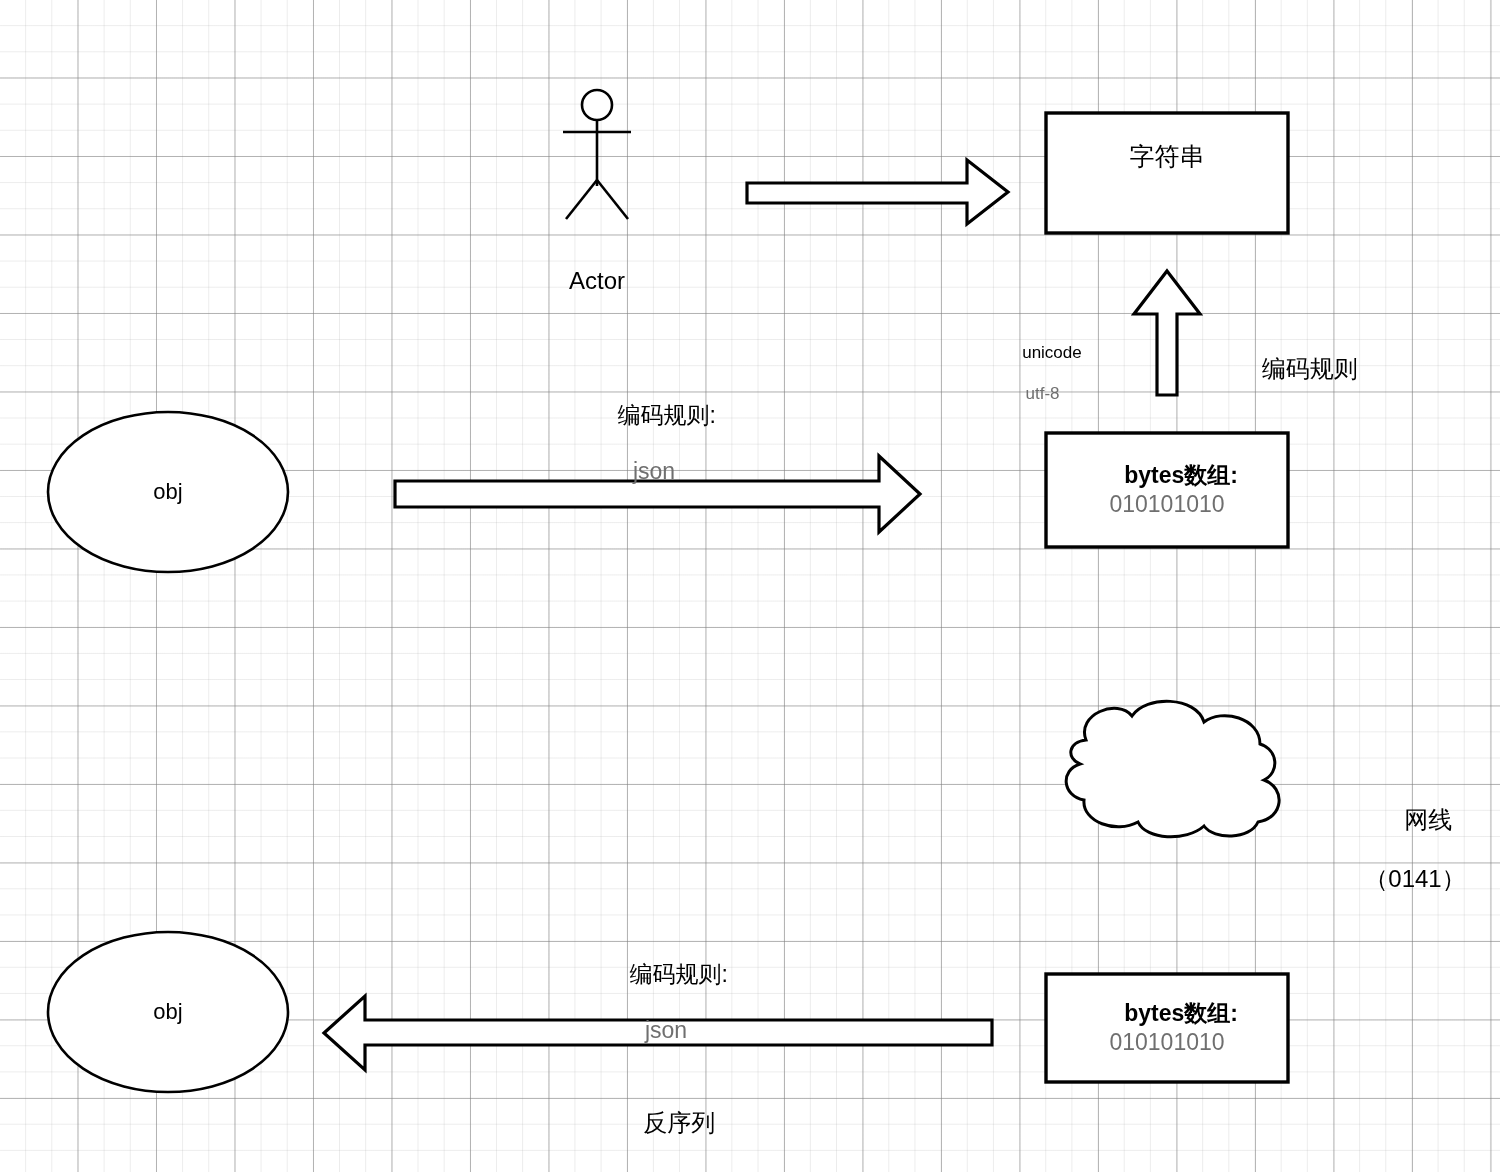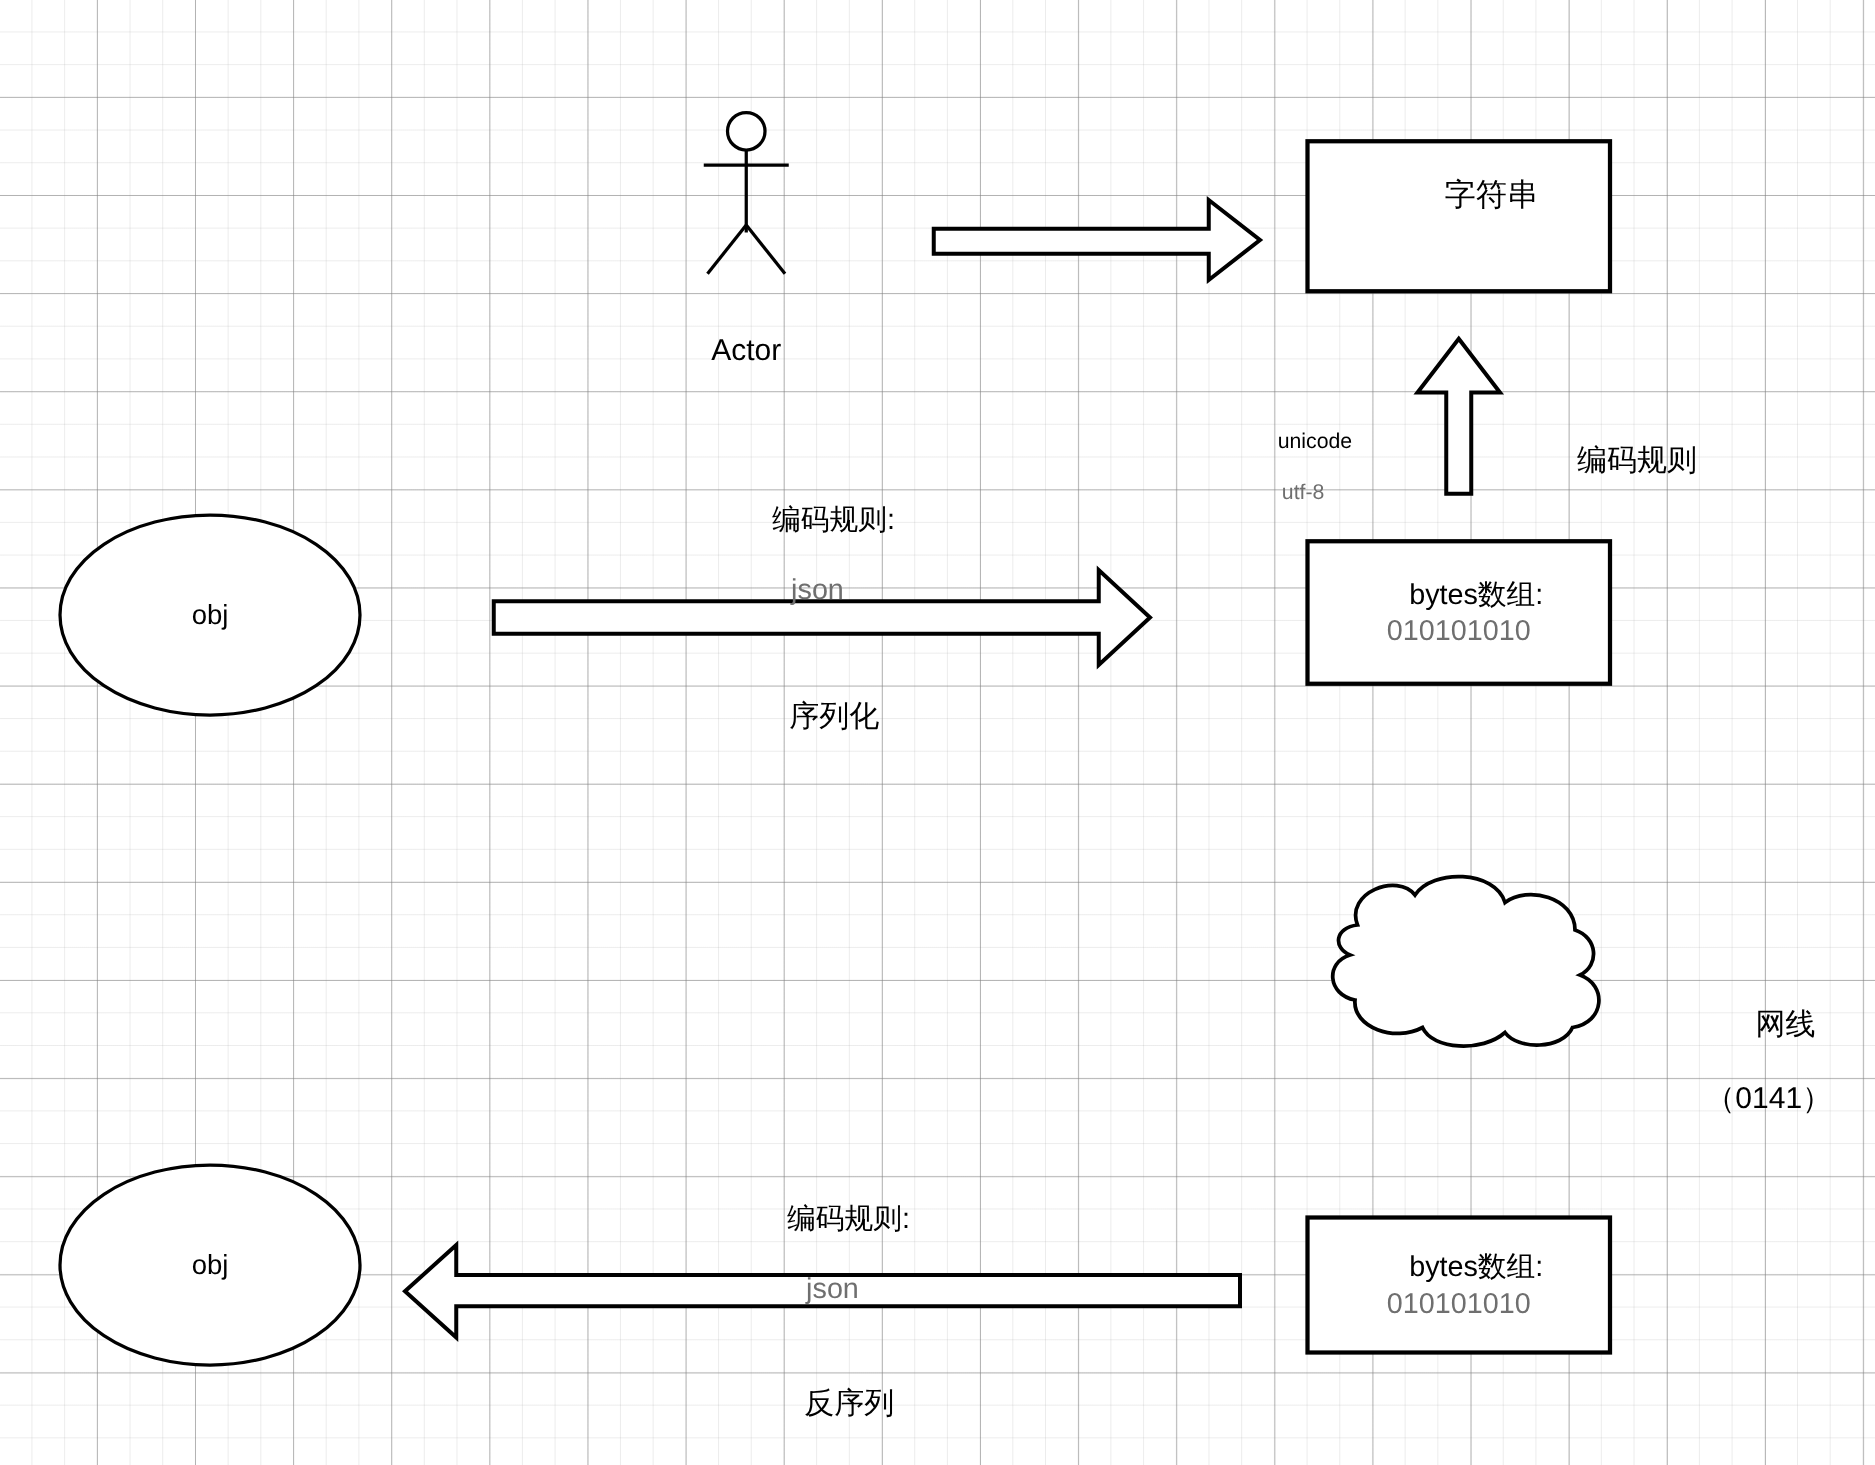--- a/index.html
+++ b/index.html
@@ -86,7 +86,7 @@
   <svg class="shape-svg" style="left:1044px; top:111px; width:246px; height:124px;" viewBox="0 0 246 124">
     <rect x="2" y="2" width="242" height="120" fill="#ffffff" stroke="#000000" stroke-width="3.4"></rect>
   </svg>
-  <div class="node-text" style="left:1044px; top:111px; width:246px; height:92px; font-size:25px;padding-left:26px;">
+  <div class="node-text" style="left:1044px; top:111px; width:246px; height:92px; font-size:25px;">
     <span>字符串</span>
   </div>
 

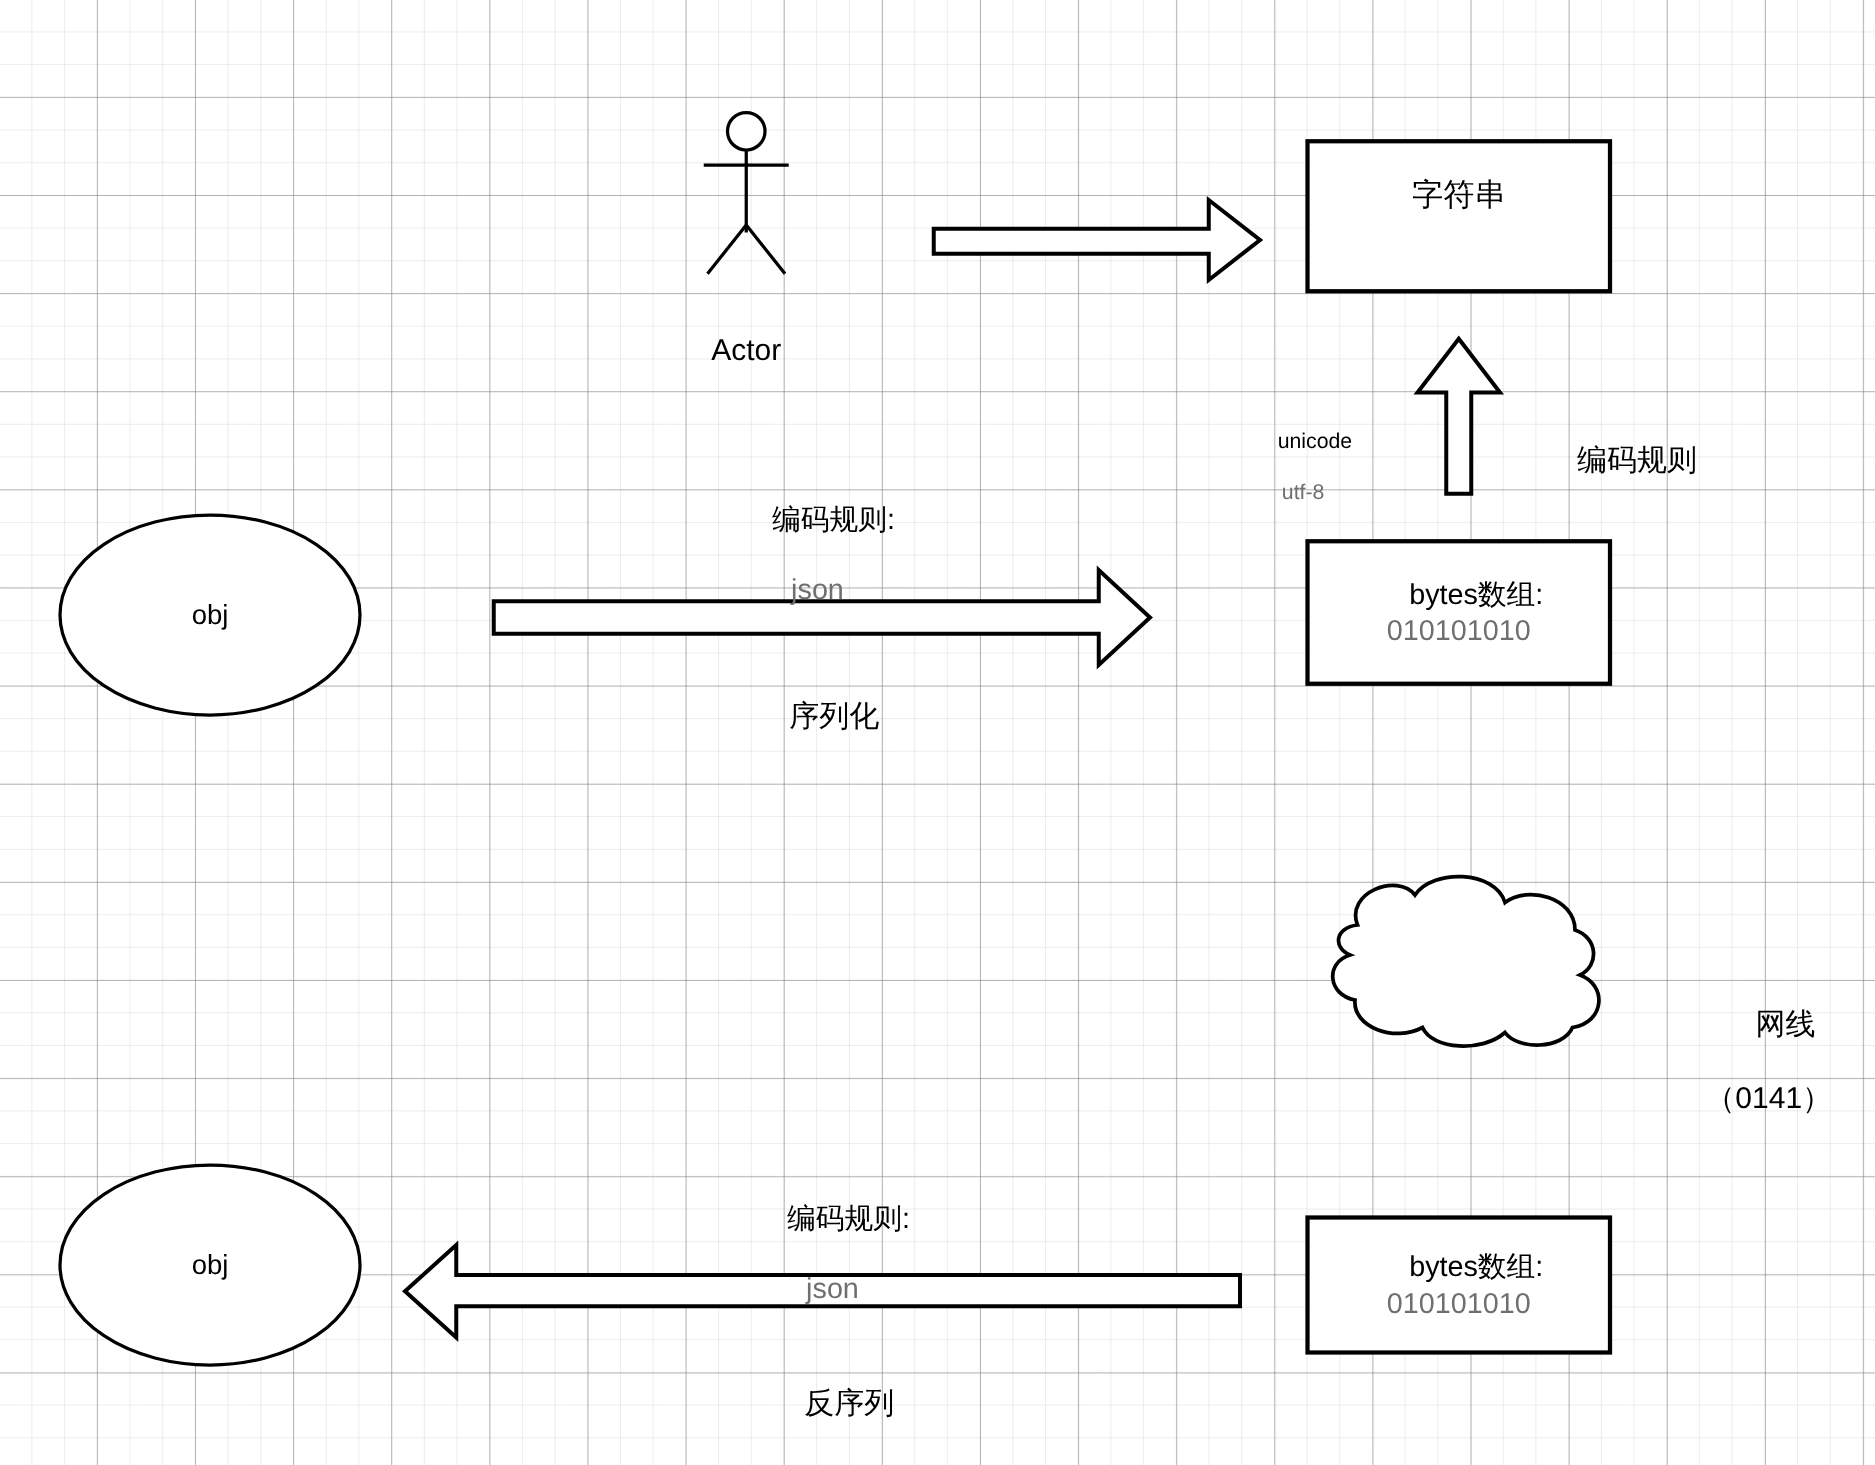--- a/index.html
+++ b/index.html
@@ -61,7 +61,7 @@
   .node-text .sub {
     color: #6f6f6f;
   }
-  .bold { font-weight: normal; margin-left: 28px; }
+  .bold { font-weight: bold; margin-left: 28px; }
 </style>
 </head>
 <body>

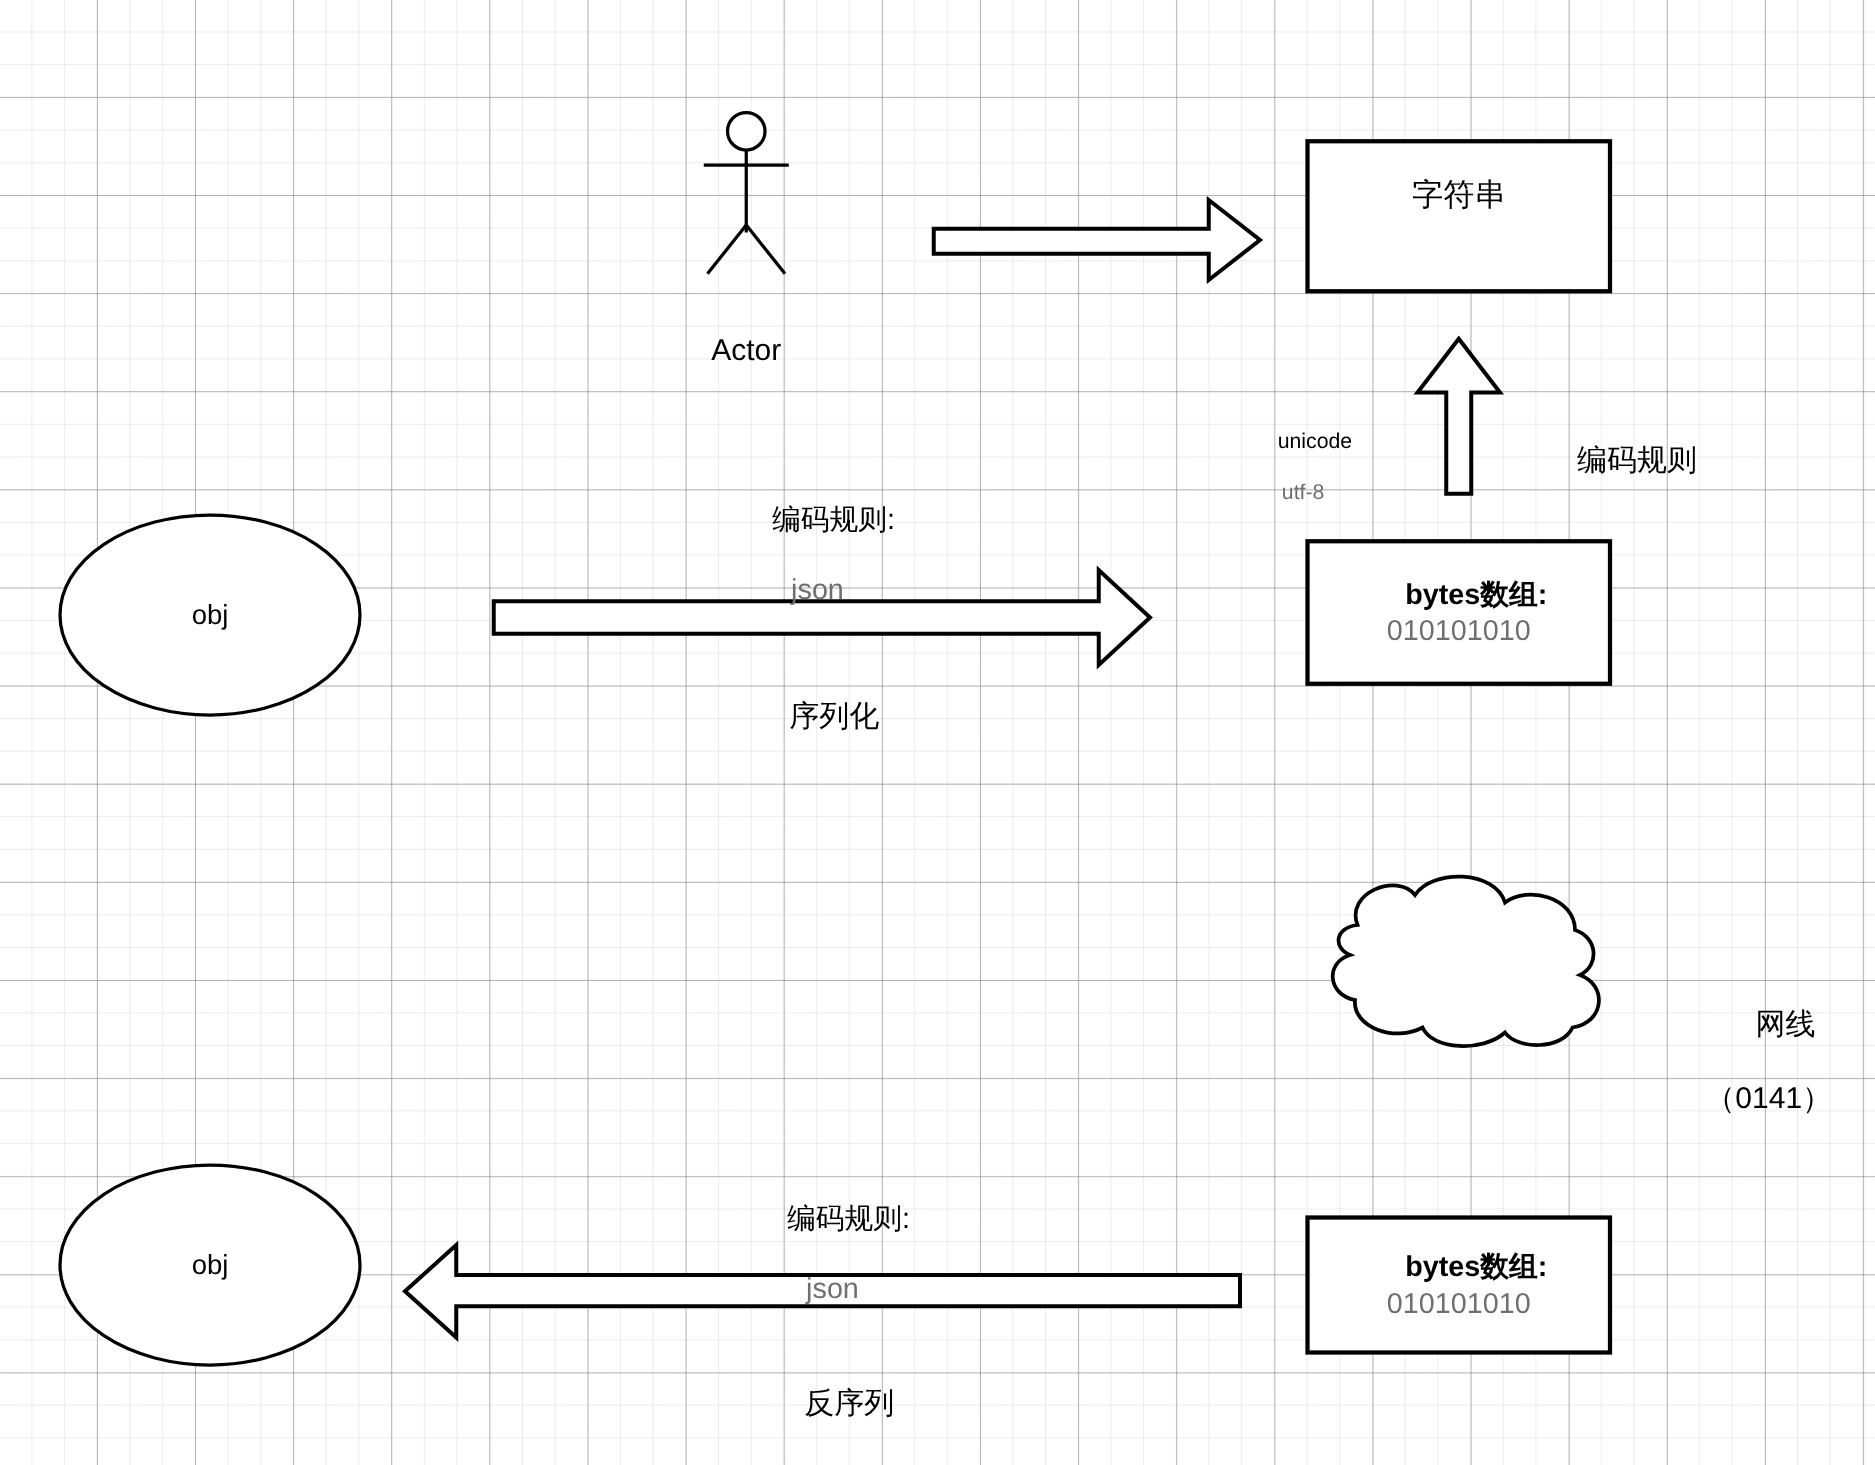--- a/index.html
+++ b/index.html
@@ -127,9 +127,6 @@
     <span class="sub">json</span>
   </div>
 
-  <div class="lbl" style="left:566px; top:530px; width:176px; font-size:24px;">
-    <span>序列化</span>
-  </div>
 
   <svg class="shape-svg" style="left:1046px; top:700px; width:246px; height:135px;" viewBox="0 0 246 135">
     <path d="M 40 40

